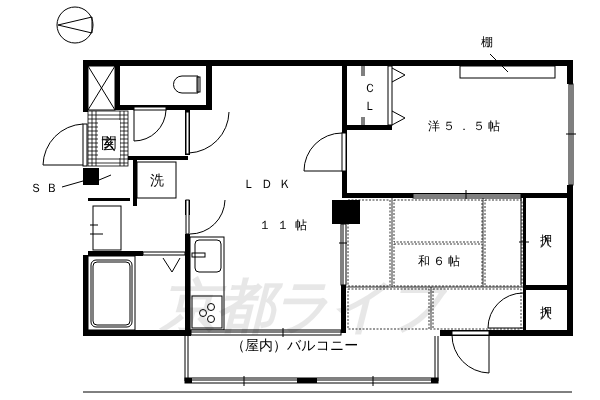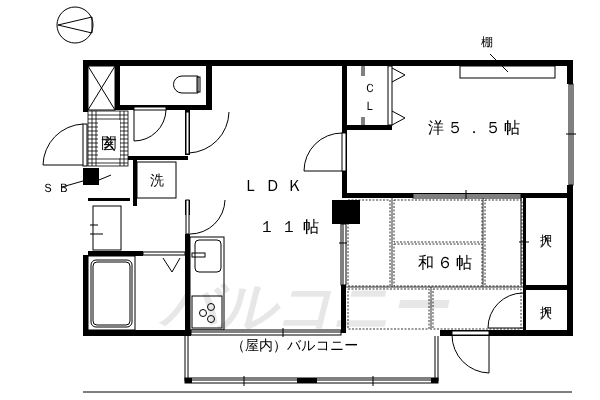--- a/index.html
+++ b/index.html
@@ -6,7 +6,7 @@
   body{width:600px;height:400px;position:relative;overflow:hidden;font-family:"DejaVu Sans",sans-serif;color:#000;}
   svg{position:absolute;left:0;top:0;}
   .lbl{position:absolute;white-space:nowrap;color:#000;line-height:1;}
-  .big{font-size:16px;letter-spacing:6px;}
+  .big{font-size:12px;letter-spacing:6px;}
   .mid{font-size:14px;}
   .sm{font-size:12px;}
   .vert{writing-mode:vertical-rl;font-size:12px;letter-spacing:1px;}

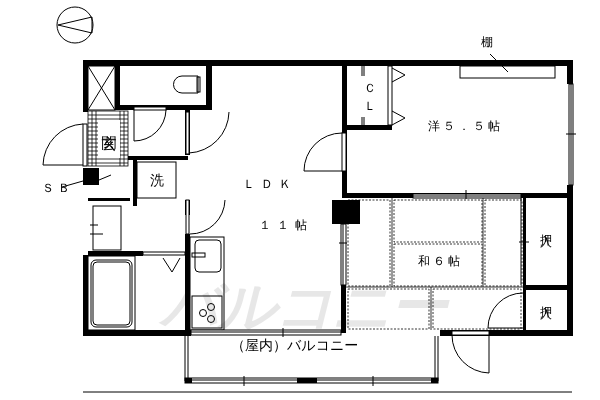--- a/index.html
+++ b/index.html
@@ -261,6 +261,6 @@
 <div class="lbl vert" style="left:101px;top:123px;font-size:15px;">玄関</div>
 <div class="lbl mid" style="left:150px;top:173px;">洗</div>
 <div class="lbl mid" style="left:231px;top:338px;">（屋内）バルコニー</div>
-<div class="lbl sm" style="left:42px;top:182px;letter-spacing:4px;">ＳＢ</div>
+<div class="lbl sm" style="left:30px;top:182px;letter-spacing:4px;">ＳＢ</div>
 
 </body></html>

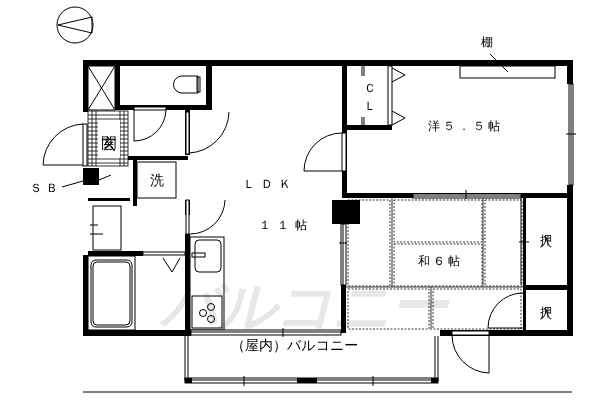--- a/index.html
+++ b/index.html
@@ -247,7 +247,7 @@
   </g>
 </svg>
 
-<div class="wm" style="left:160px;top:268px;">バルコニー</div>
+<div class="wm" style="left:160px;top:268px;">京都ライフ</div>
 
 <div class="lbl big" style="left:243px;top:178px;">ＬＤＫ</div>
 <div class="lbl big" style="left:243px;top:219px;margin-left:16px;">１１帖</div>

